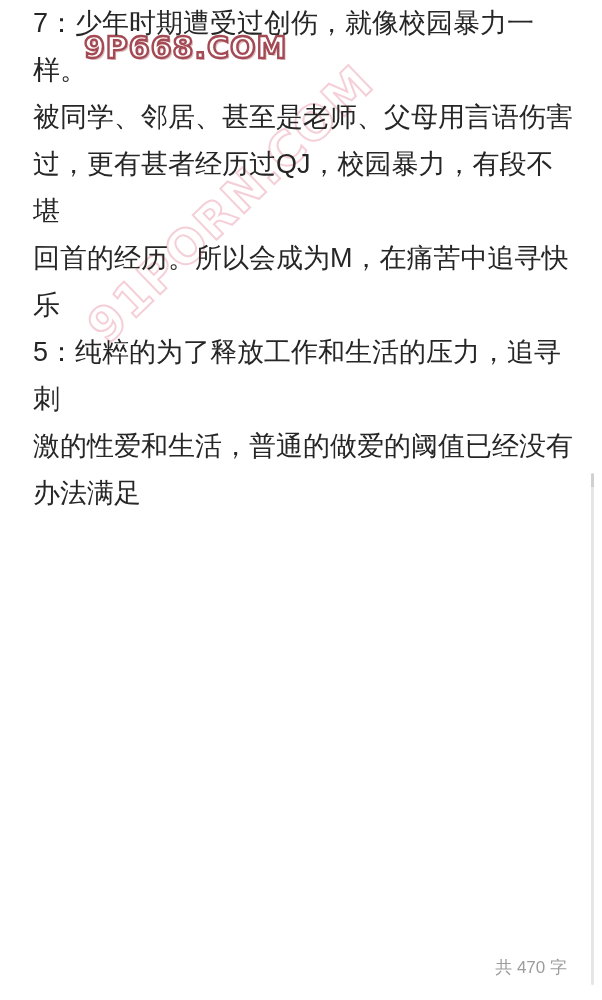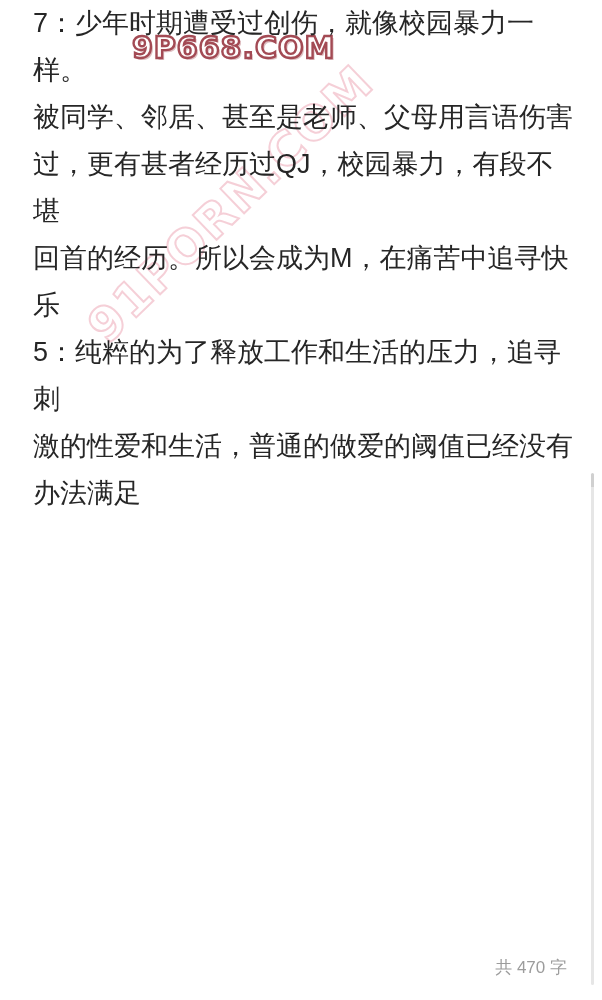--- a/index.html
+++ b/index.html
@@ -23,7 +23,6 @@
     -webkit-text-stroke:2.4px #a34a54;
     text-shadow:2px 2px 0 rgba(163,74,84,0.35);
     white-space:nowrap;
-    margin-left:48px;
   }
 
   

